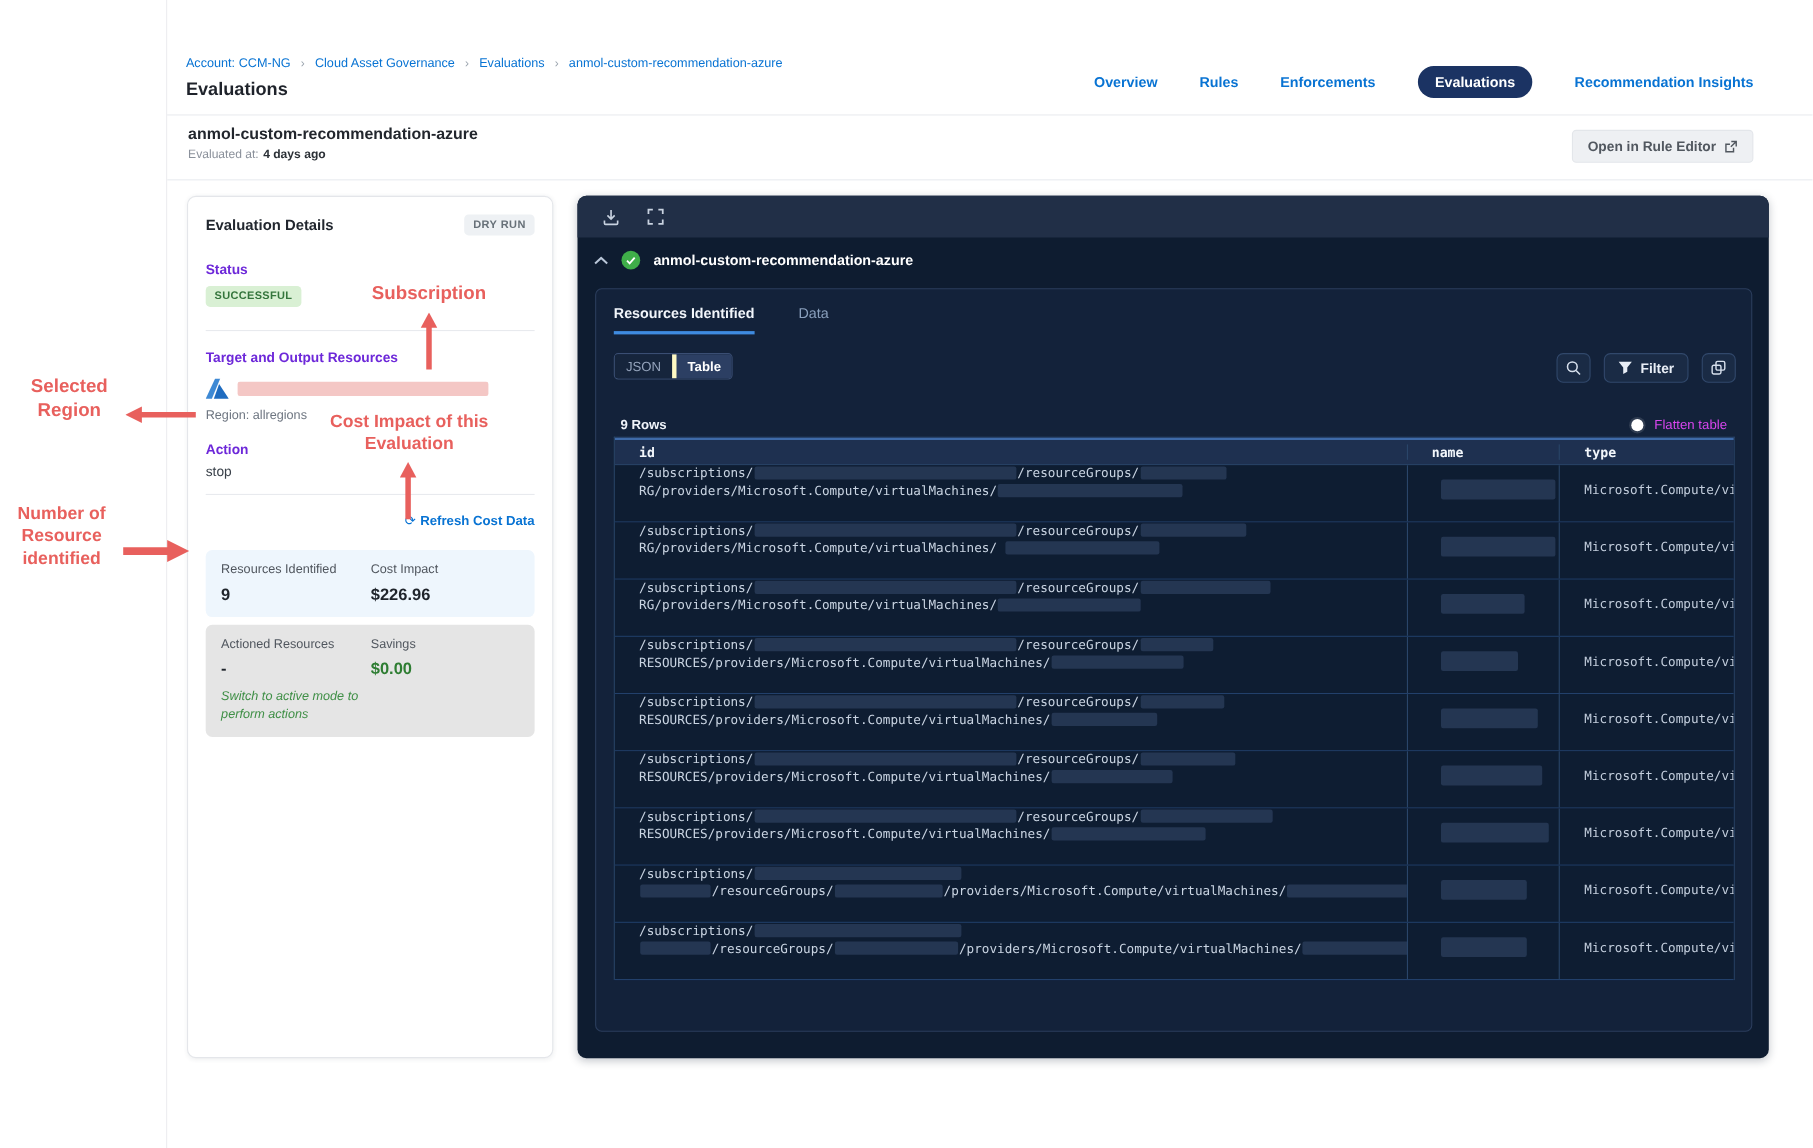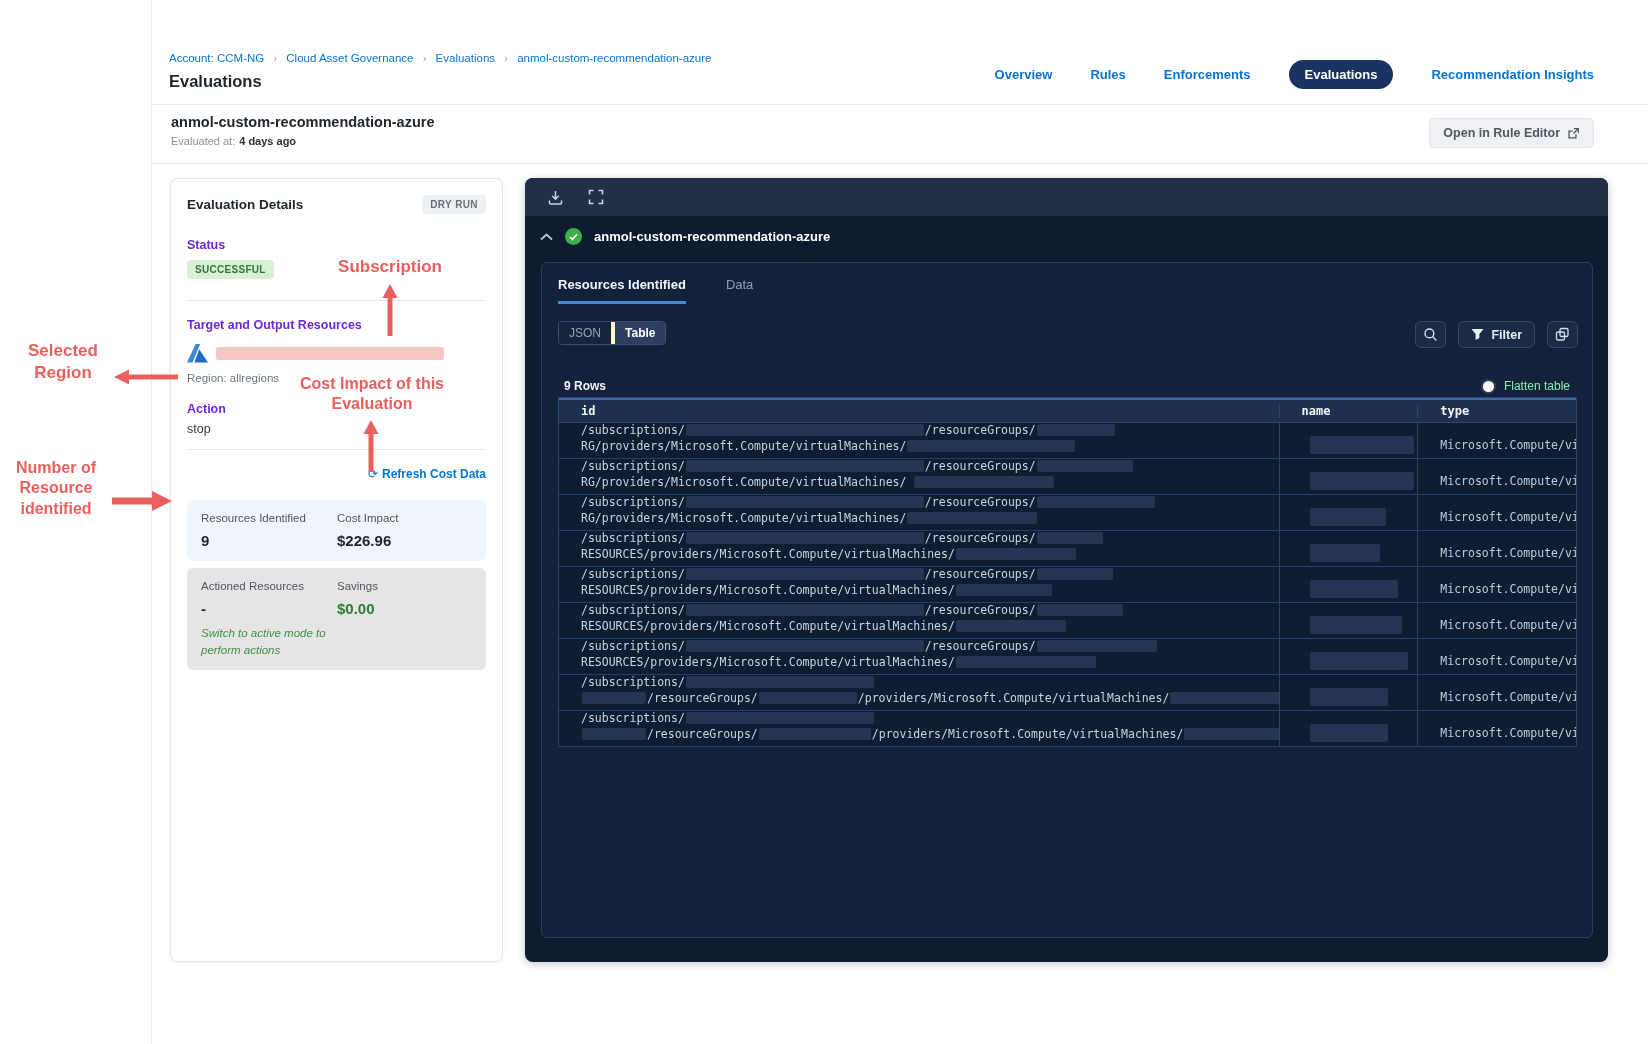--- a/index.html
+++ b/index.html
@@ -82,7 +82,7 @@
 
   .meta-row { position:absolute; left:22px; right:22px; top:116px; display:flex; justify-content:space-between; align-items:center; }
   .rows-count { color:#f0f4fa; font-size:12px; font-weight:700; }
-  .flatten { display:flex; align-items:center; gap:10px; color:#86efac; font-size:12px; cursor:pointer; }
+  .flatten { display:flex; align-items:center; gap:10px; color:#d946ef; font-size:12px; cursor:pointer; }
   .flatten .dot { width:11px; height:11px; border-radius:50%; background:#ffffff; box-shadow:0 0 0 2px rgba(255,255,255,.12); }
 
   .rtable { position:absolute; left:16px; top:134px; width:1019px; border:1px solid #2a4569; border-bottom:none; font-family:"DejaVu Sans Mono",monospace; }

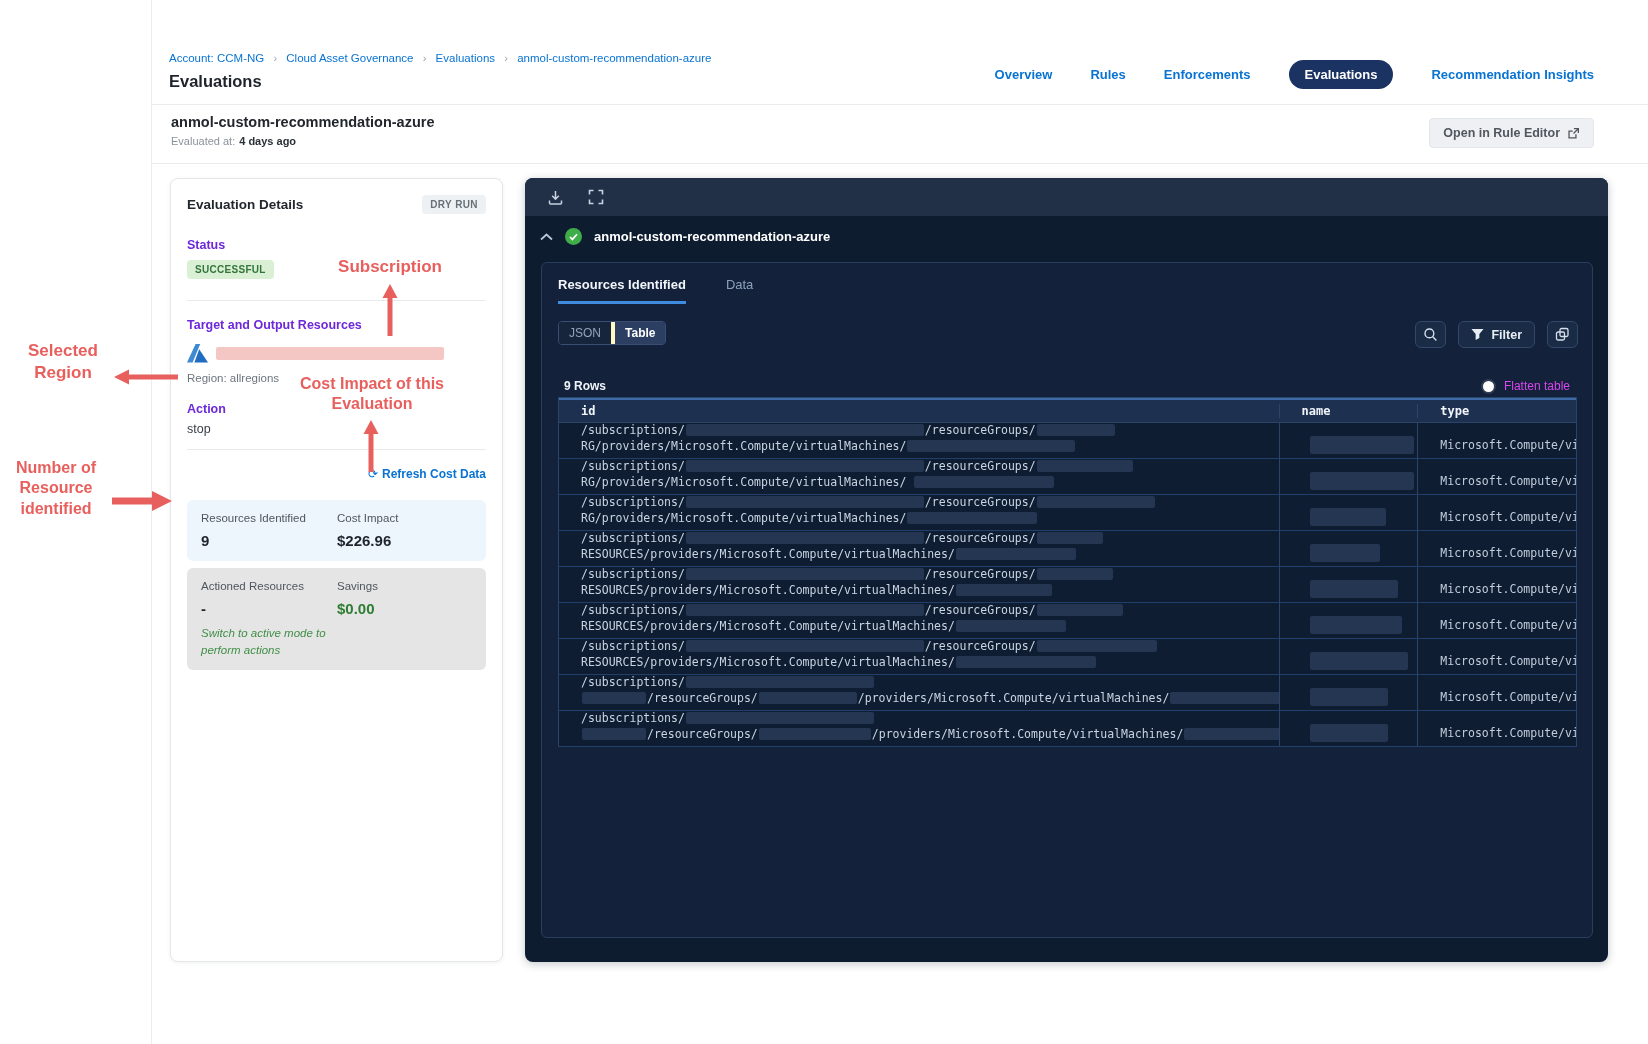--- a/index.html
+++ b/index.html
@@ -88,7 +88,7 @@
   .rtable { position:absolute; left:16px; top:134px; width:1019px; border:1px solid #2a4569; border-bottom:none; font-family:"DejaVu Sans Mono",monospace; }
   .thead { display:flex; background:#1e3050; border-top:2px solid #3e6aa8; border-bottom:1px solid #2a4569; height:25px; align-items:center; }
   .thead .tcell { font-size:12px; font-weight:700; color:#f2f6fb; }
-  .trow { display:flex; height:36px; border-bottom:1px solid #22406b; background:#0e1d32; }
+  .trow { display:flex; height:52px; border-bottom:1px solid #22406b; background:#0e1d32; }
   .tcell { padding-left:22px; overflow:hidden; }
   .cell-id   { width:721px; }
   .cell-name { width:139px; border-left:1px solid #2a4569; }

